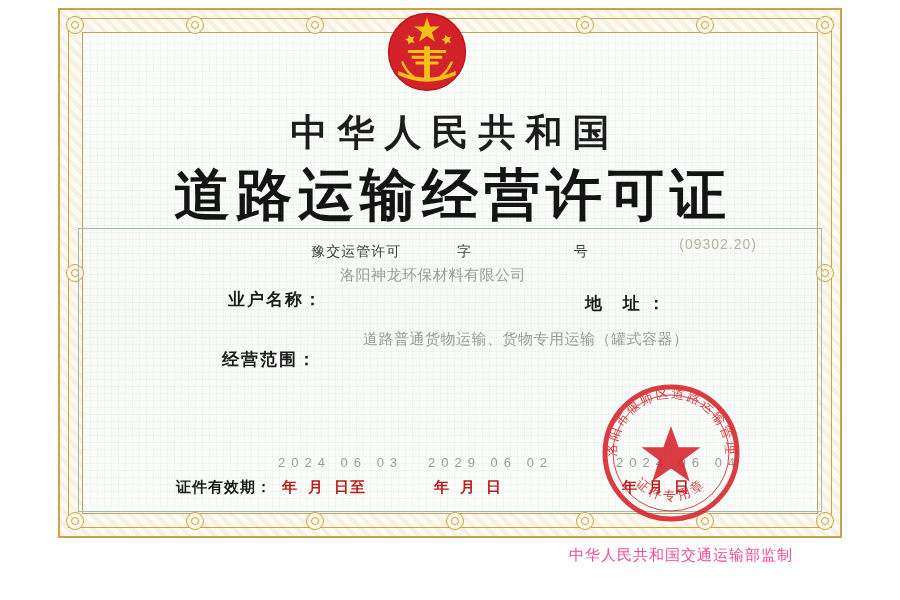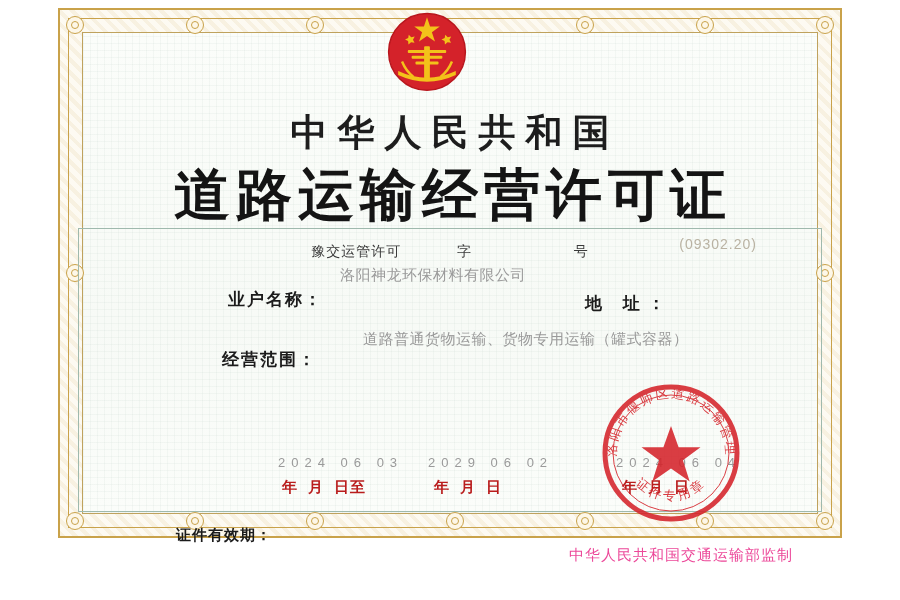--- a/index.html
+++ b/index.html
@@ -173,7 +173,7 @@
   .lbl-addr  { left: 548px; top: 292px; letter-spacing: 8px; margin-left: 37px; }
   .lbl-scope { left: 222px; top: 348px; }
   .lbl-issuer{ left: 610px; top: 444px; }
-  .lbl-valid { left: 176px; top: 478px; font-size: 15px; letter-spacing: 1px; margin-top: 48px;}
+  .lbl-valid { left: 176px; top: 478px; font-size: 15px; letter-spacing: 1px;}
 
   
   .value {

